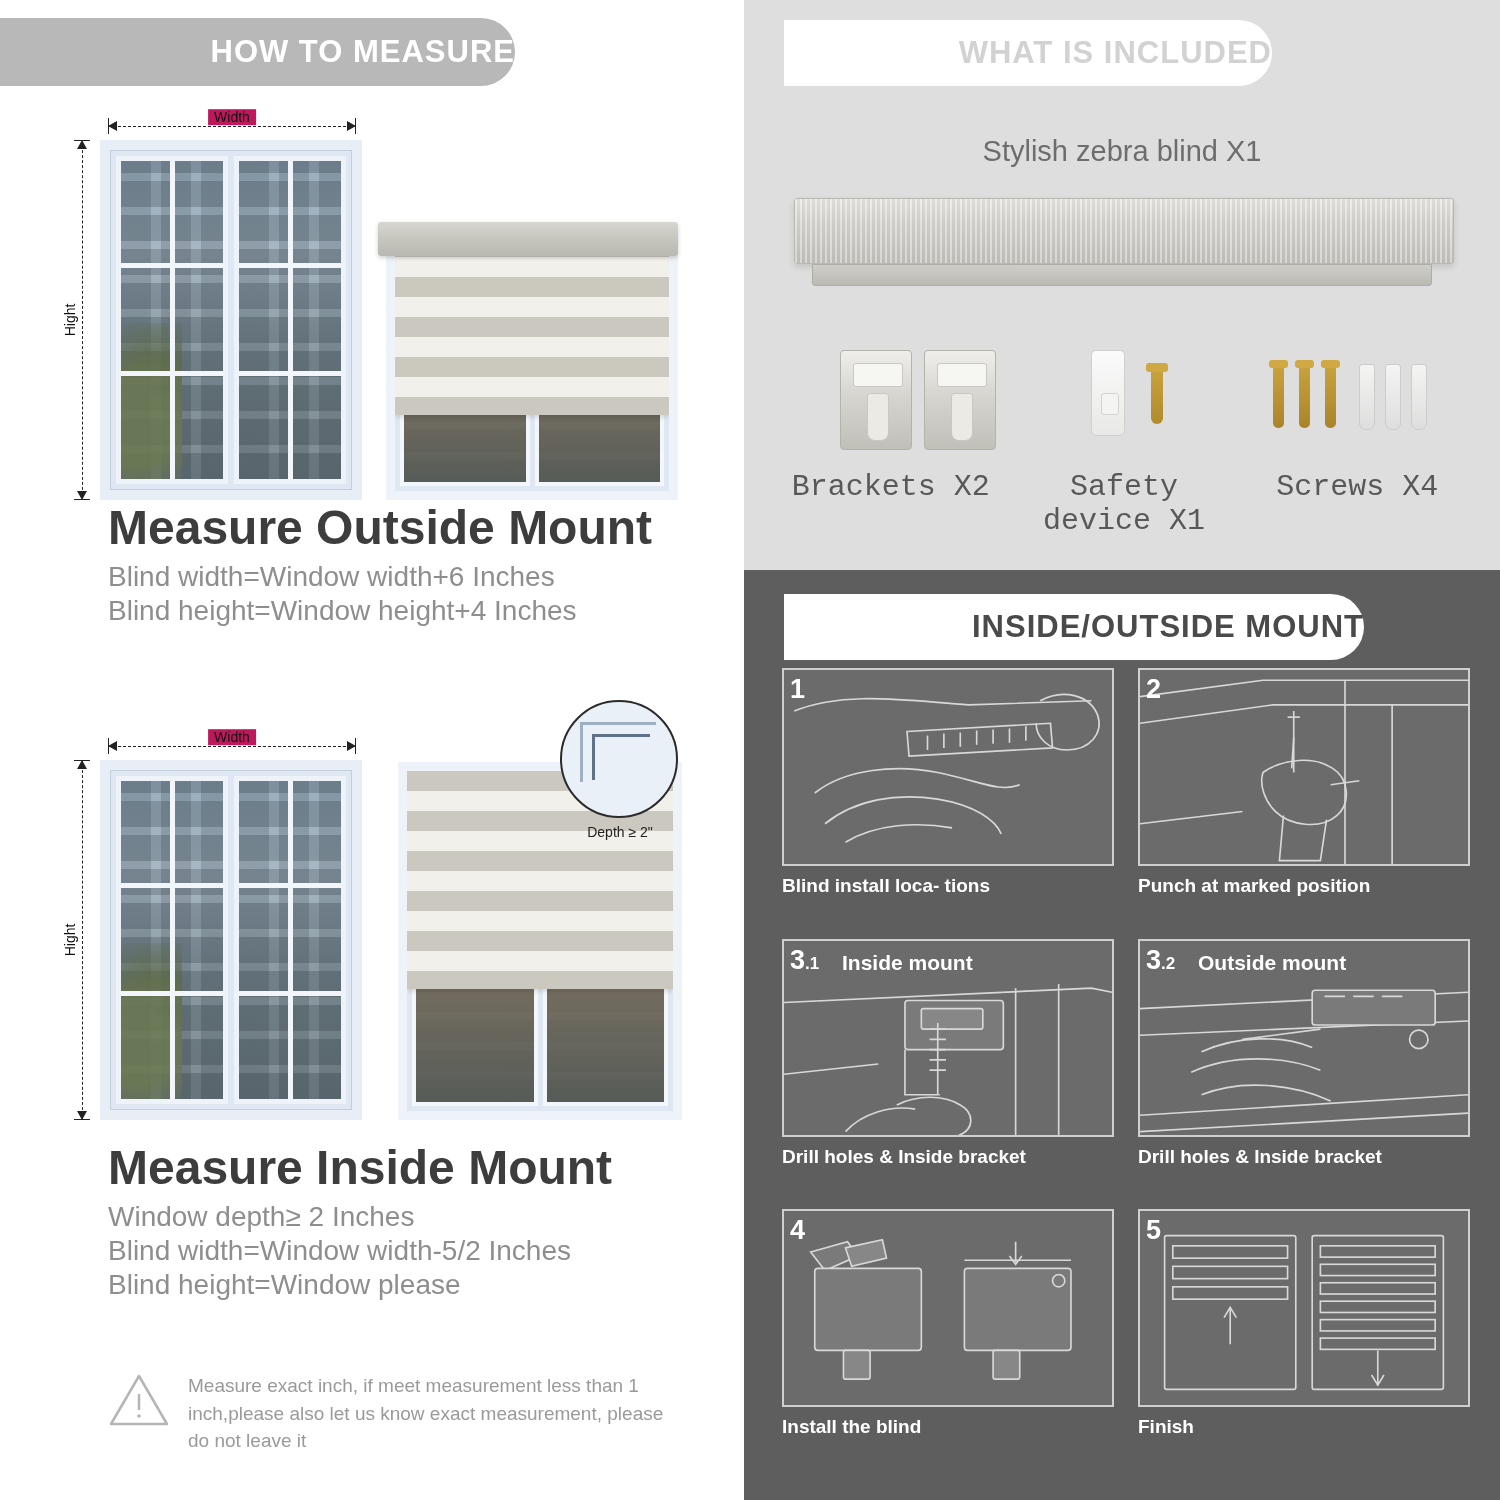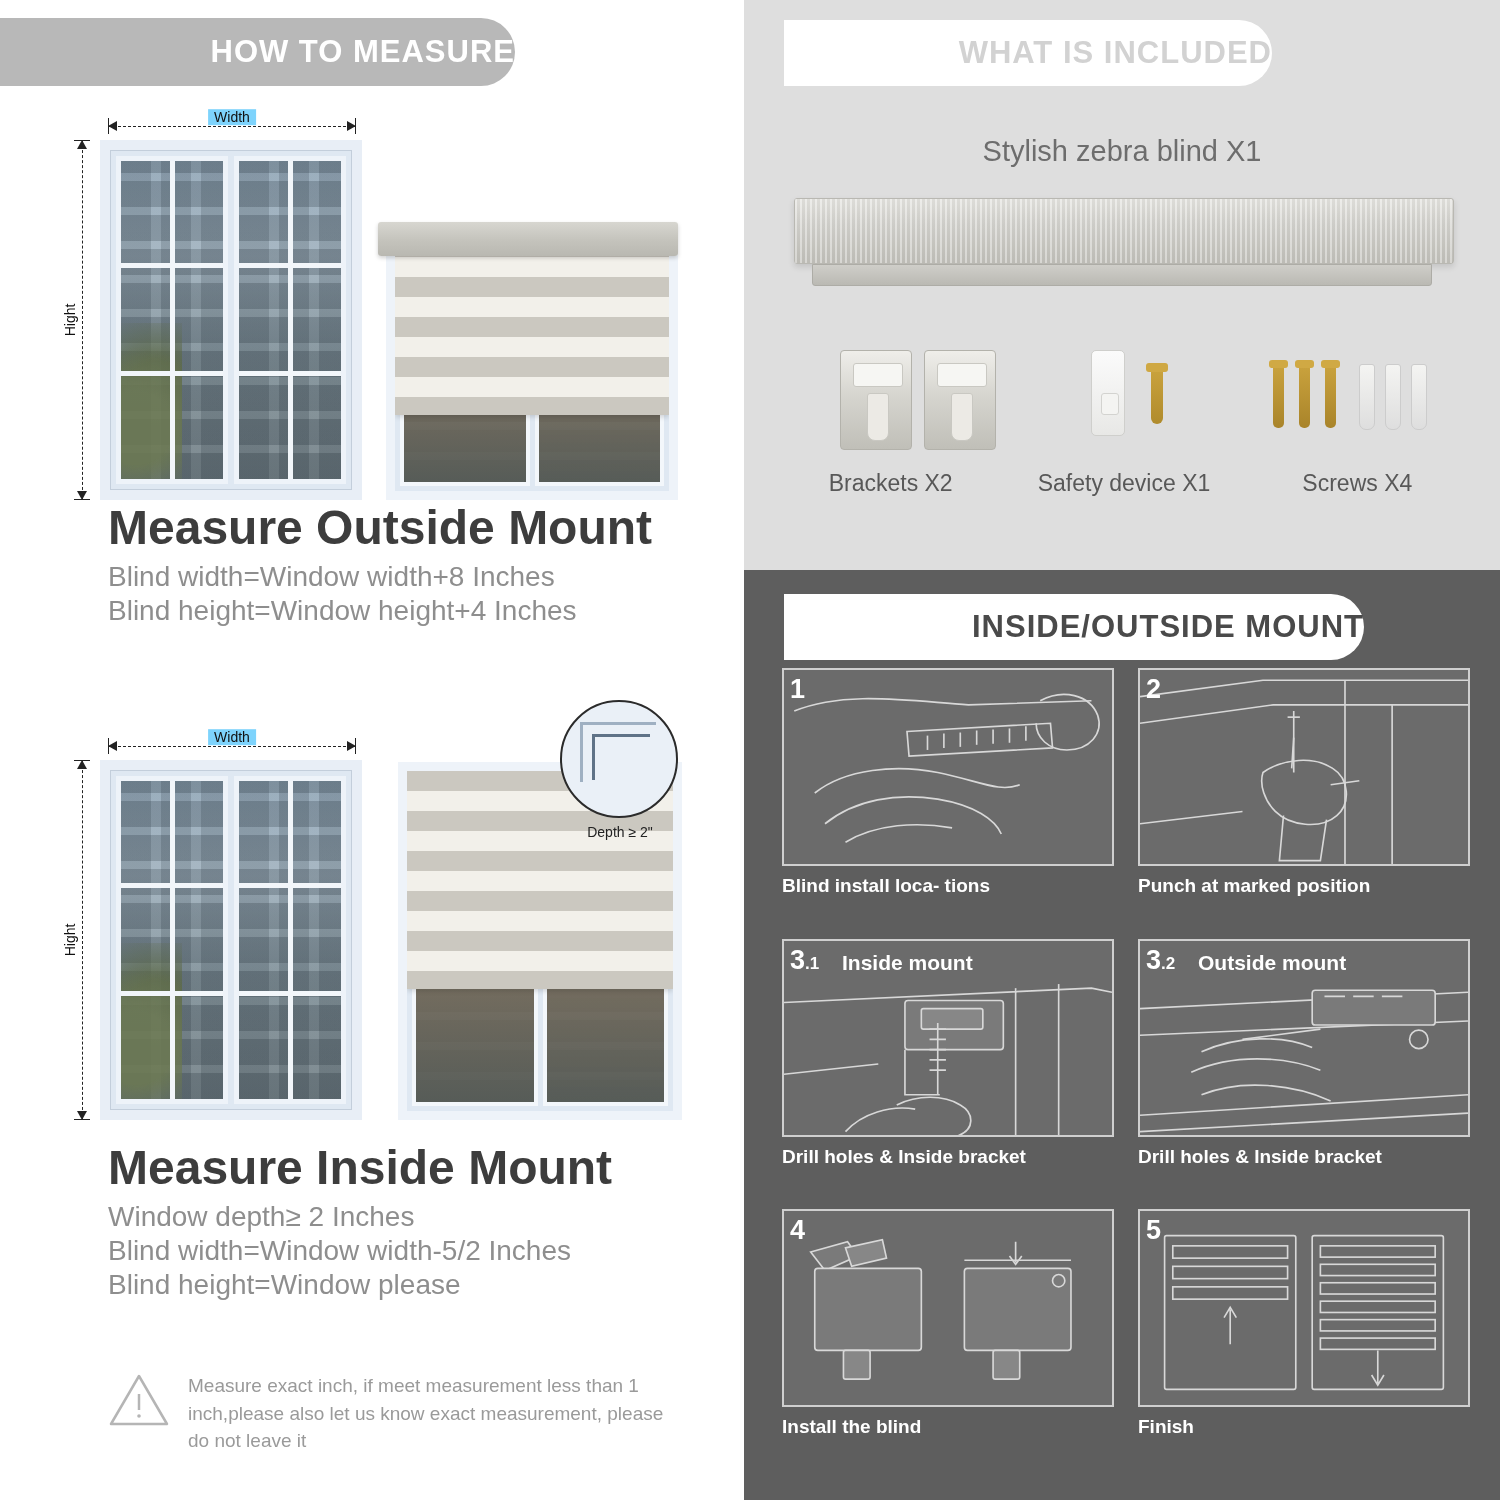--- a/index.html
+++ b/index.html
@@ -61,7 +61,7 @@
   .dim-cap-l { left: 0; } .dim-cap-r { right: 0; }
   .dim-label-h {
     position: absolute; left: 50%; top: -4px; transform: translate(-50%,-30%);
-    background: #7dd3fc; padding: 0 6px; font-size: 14px; color: #111;
+    background: #be185d; padding: 0 6px; font-size: 14px; color: #111;
   }
   .arrow-l, .arrow-r {
     position: absolute; top: 50%; transform: translateY(-50%);

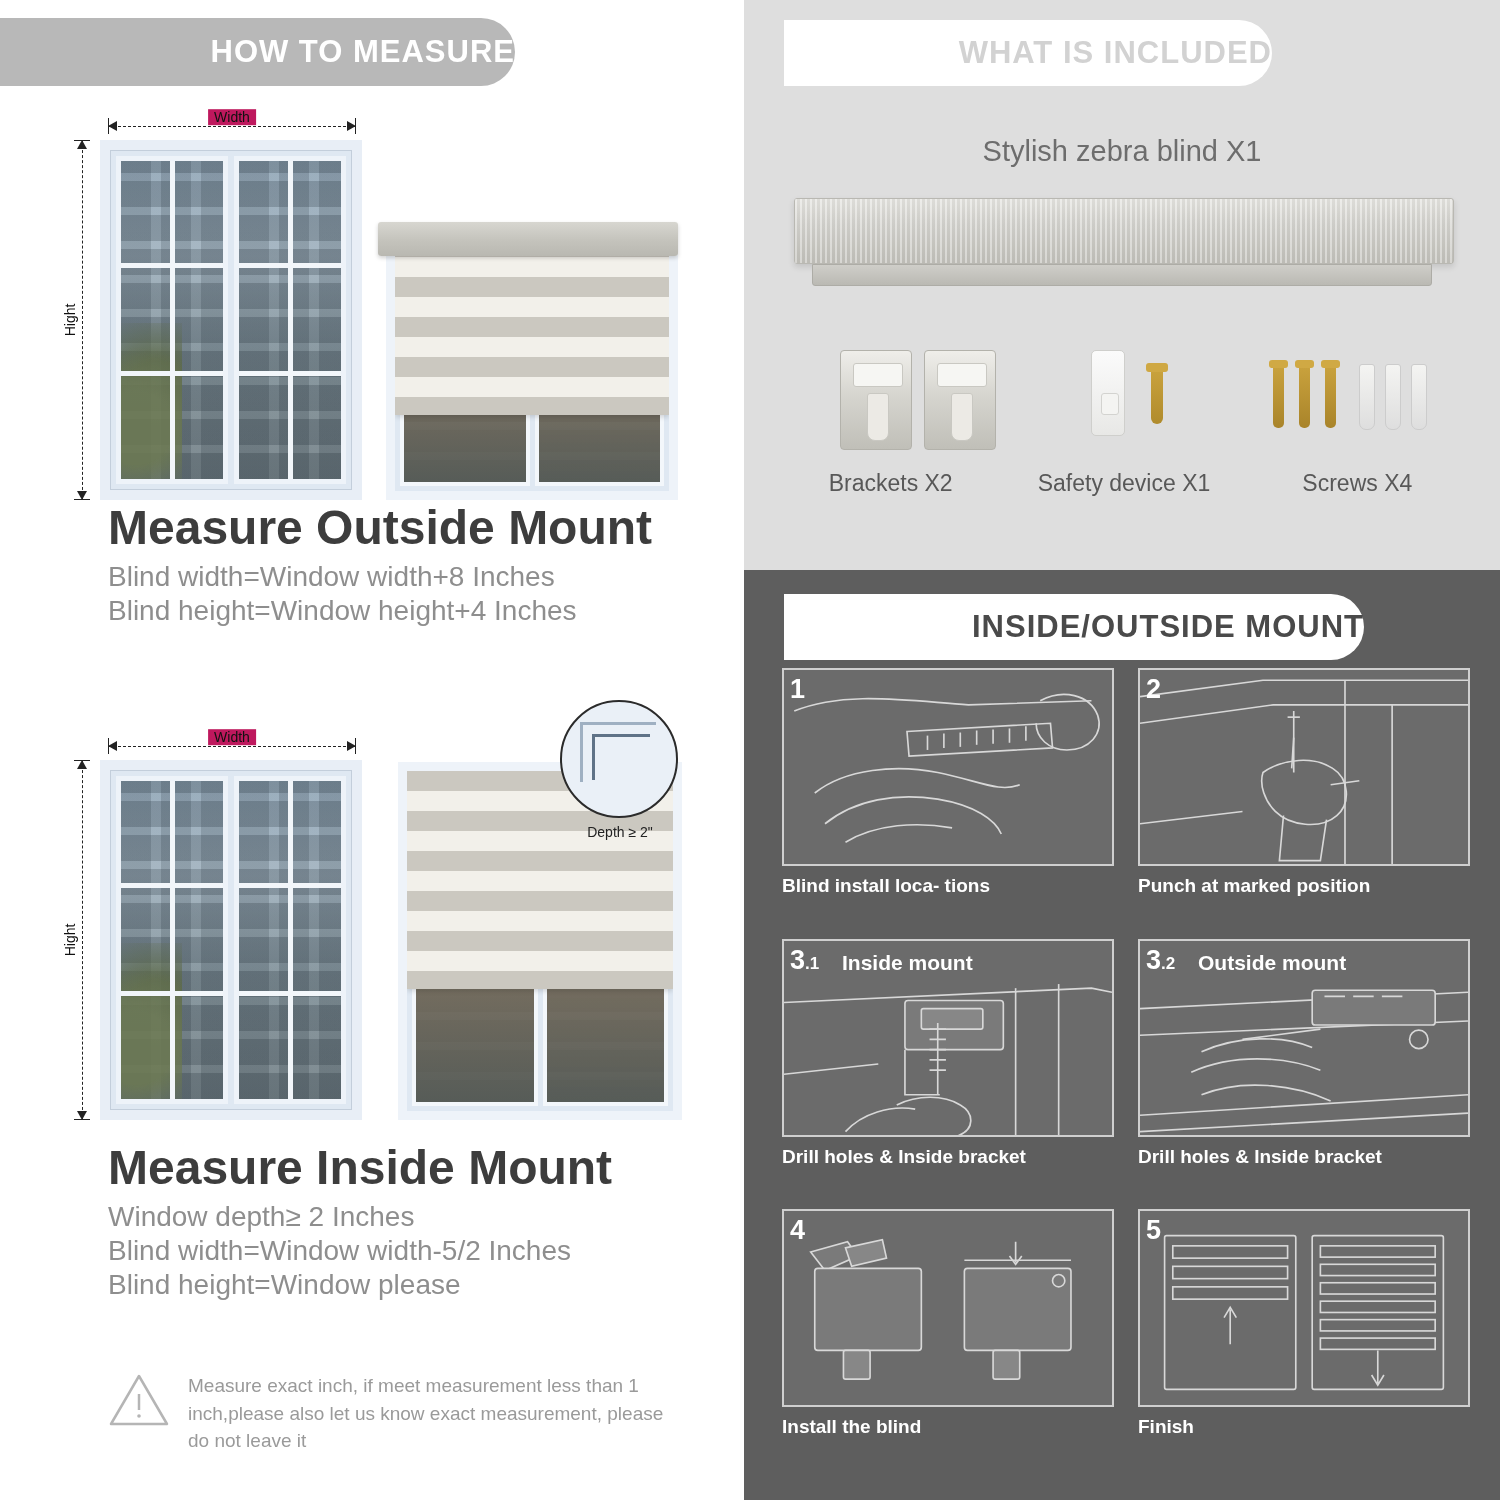--- a/index.html
+++ b/index.html
@@ -264,7 +264,7 @@
   }
   .part { flex: 1; text-align: center; position: relative; }
   .part-art { height: 120px; position: relative; }
-  .part-label { font-size: 23px; color: #585858; margin-top: 10px; }
+  .part-label { font-size: 30px; color: #585858; margin-top: 10px; font-family: Liberation Mono, monospace; }
 
   
   .bracket {

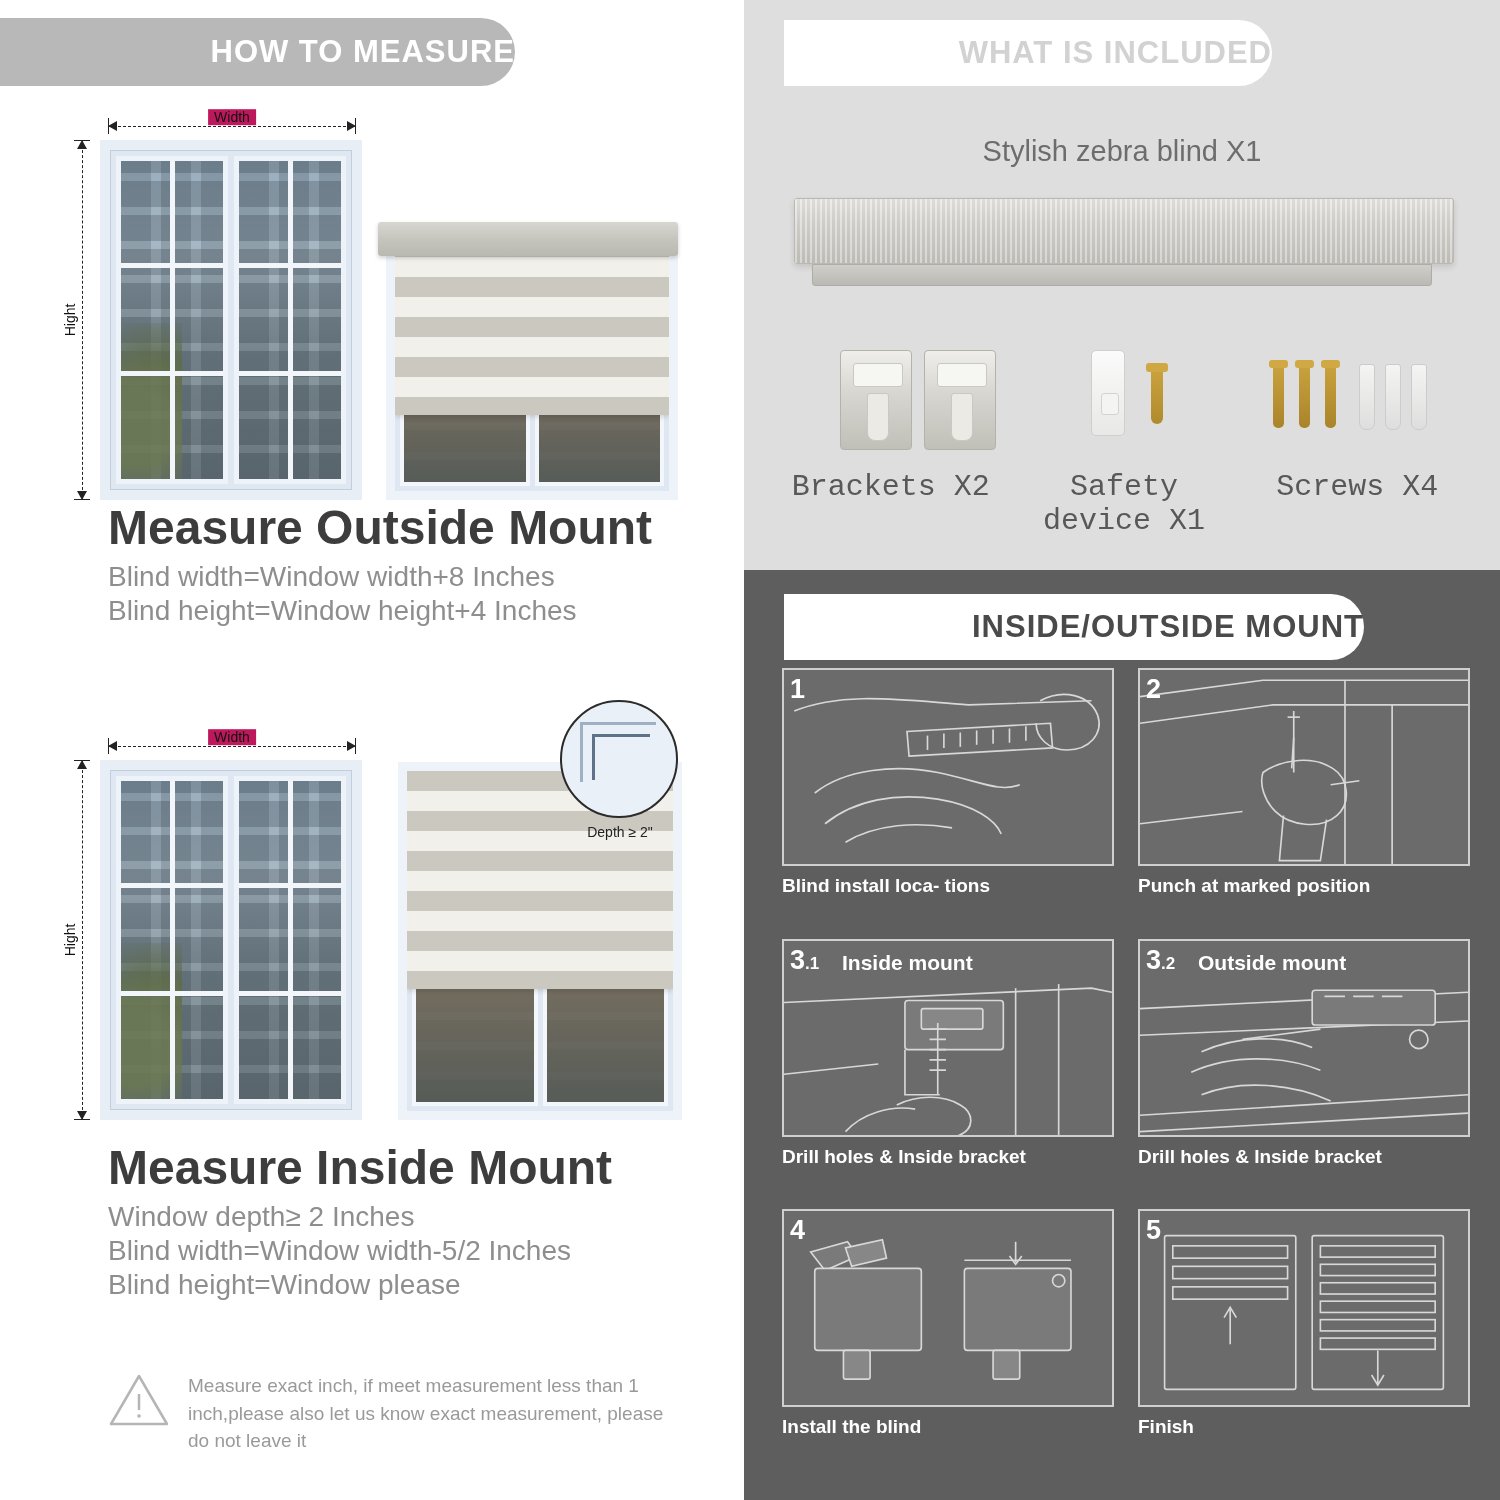--- a/index.html
+++ b/index.html
@@ -428,7 +428,7 @@
       </div>
 
       <div class="heading">Measure Outside Mount</div>
-      <div class="sub">Blind width=Window width+8 Inches</div>
+      <div class="sub">Blind width=Window width+6 Inches</div>
       <div class="sub">Blind height=Window height+4 Inches</div>
     </div>
 

